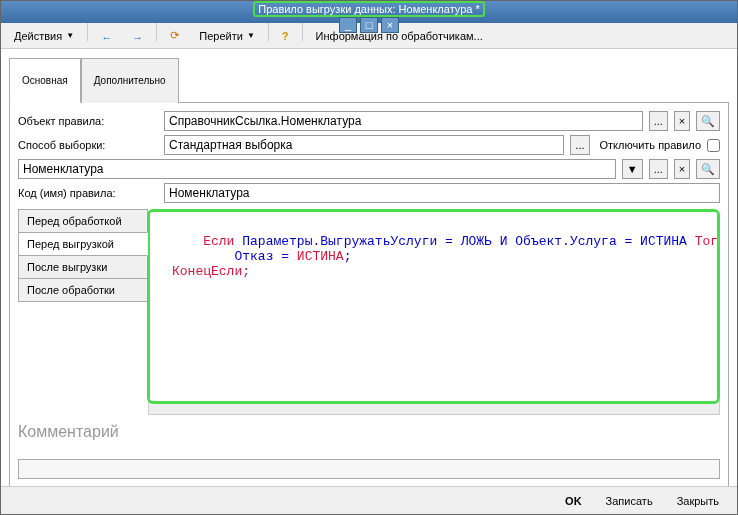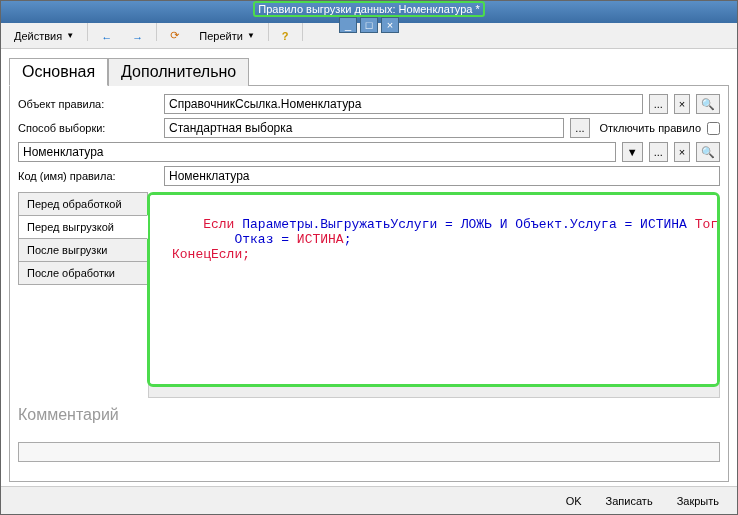--- a/index.html
+++ b/index.html
@@ -76,6 +76,7 @@
     <span class="tb-sep"></span>
     <button class="tb-btn" style="color:#cc9900;font-weight:bold">?</button>
     <span class="tb-sep"></span>
+    <button class="tb-btn">Информация по обработчикам...</button>
   </div>
 
   <div class="body-area">

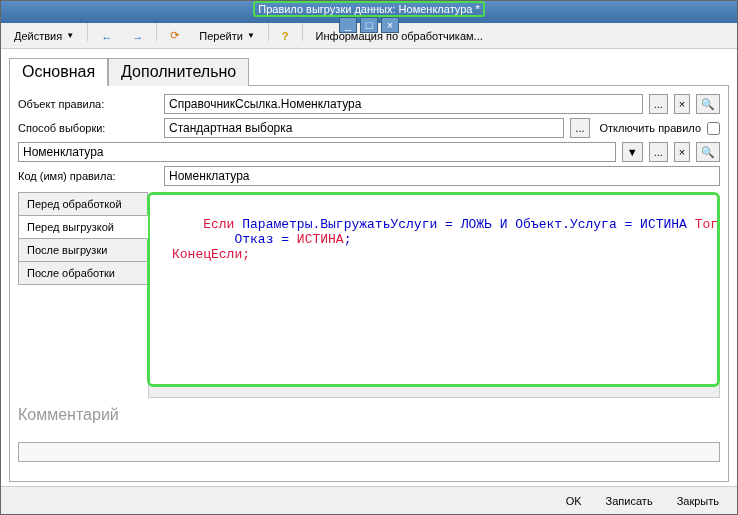--- a/index.html
+++ b/index.html
@@ -15,7 +15,7 @@
 .tb-sep { width: 1px; height: 18px; background: #ccc; }
 .body-area { padding: 8px; height: calc(100% - 22px - 26px - 28px); }
 .tabs { display: flex; }
-.tab { padding: 4px 12px; border: 1px solid #aaa; border-bottom: none; background: #f0f0f0; cursor: pointer; font-size: 16px; position: relative; top: 1px; }
+.tab { padding: 16px 12px; border: 1px solid #aaa; border-bottom: none; background: #f0f0f0; cursor: pointer; font-size: 10px; position: relative; top: 1px; }
 .tab.active { background: #fff; z-index: 2; border-bottom: 1px solid #fff; }
 .tab-content { border: 1px solid #aaa; padding: 8px; background: #fff; height: calc(100% - 24px); }
 .field-row { display: flex; align-items: center; margin-bottom: 4px; gap: 6px; }

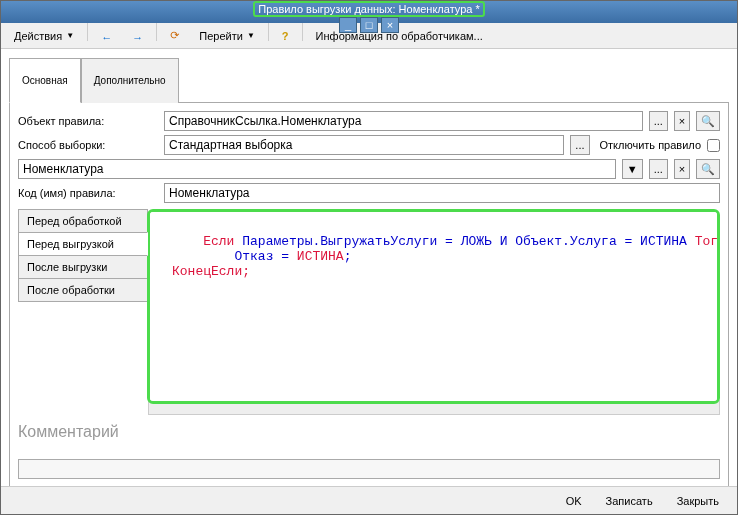--- a/index.html
+++ b/index.html
@@ -34,7 +34,7 @@
 .comment-input { width: 100%; height: 20px; border: 1px solid #aaa; background: #f7f7f7; }
 .bottom-bar { height: 28px; border-top: 1px solid #ccc; display: flex; justify-content: flex-end; align-items: center; padding: 0 8px; gap: 4px; background: #f0f0f0; }
 .bottom-btn { padding: 3px 10px; border: none; background: transparent; cursor: pointer; font-size: 11px; }
-.bottom-btn.bold { font-weight: normal; }
+.bottom-btn.bold { font-weight: bold; }
 .dd-arrow { font-size: 8px; margin-left: 2px; }
 .chk { width: 13px; height: 13px; }
 .scroll-h { height: 15px; background: #eee; border: 1px solid #ccc; margin-top: -4px; margin-left: 130px; }

